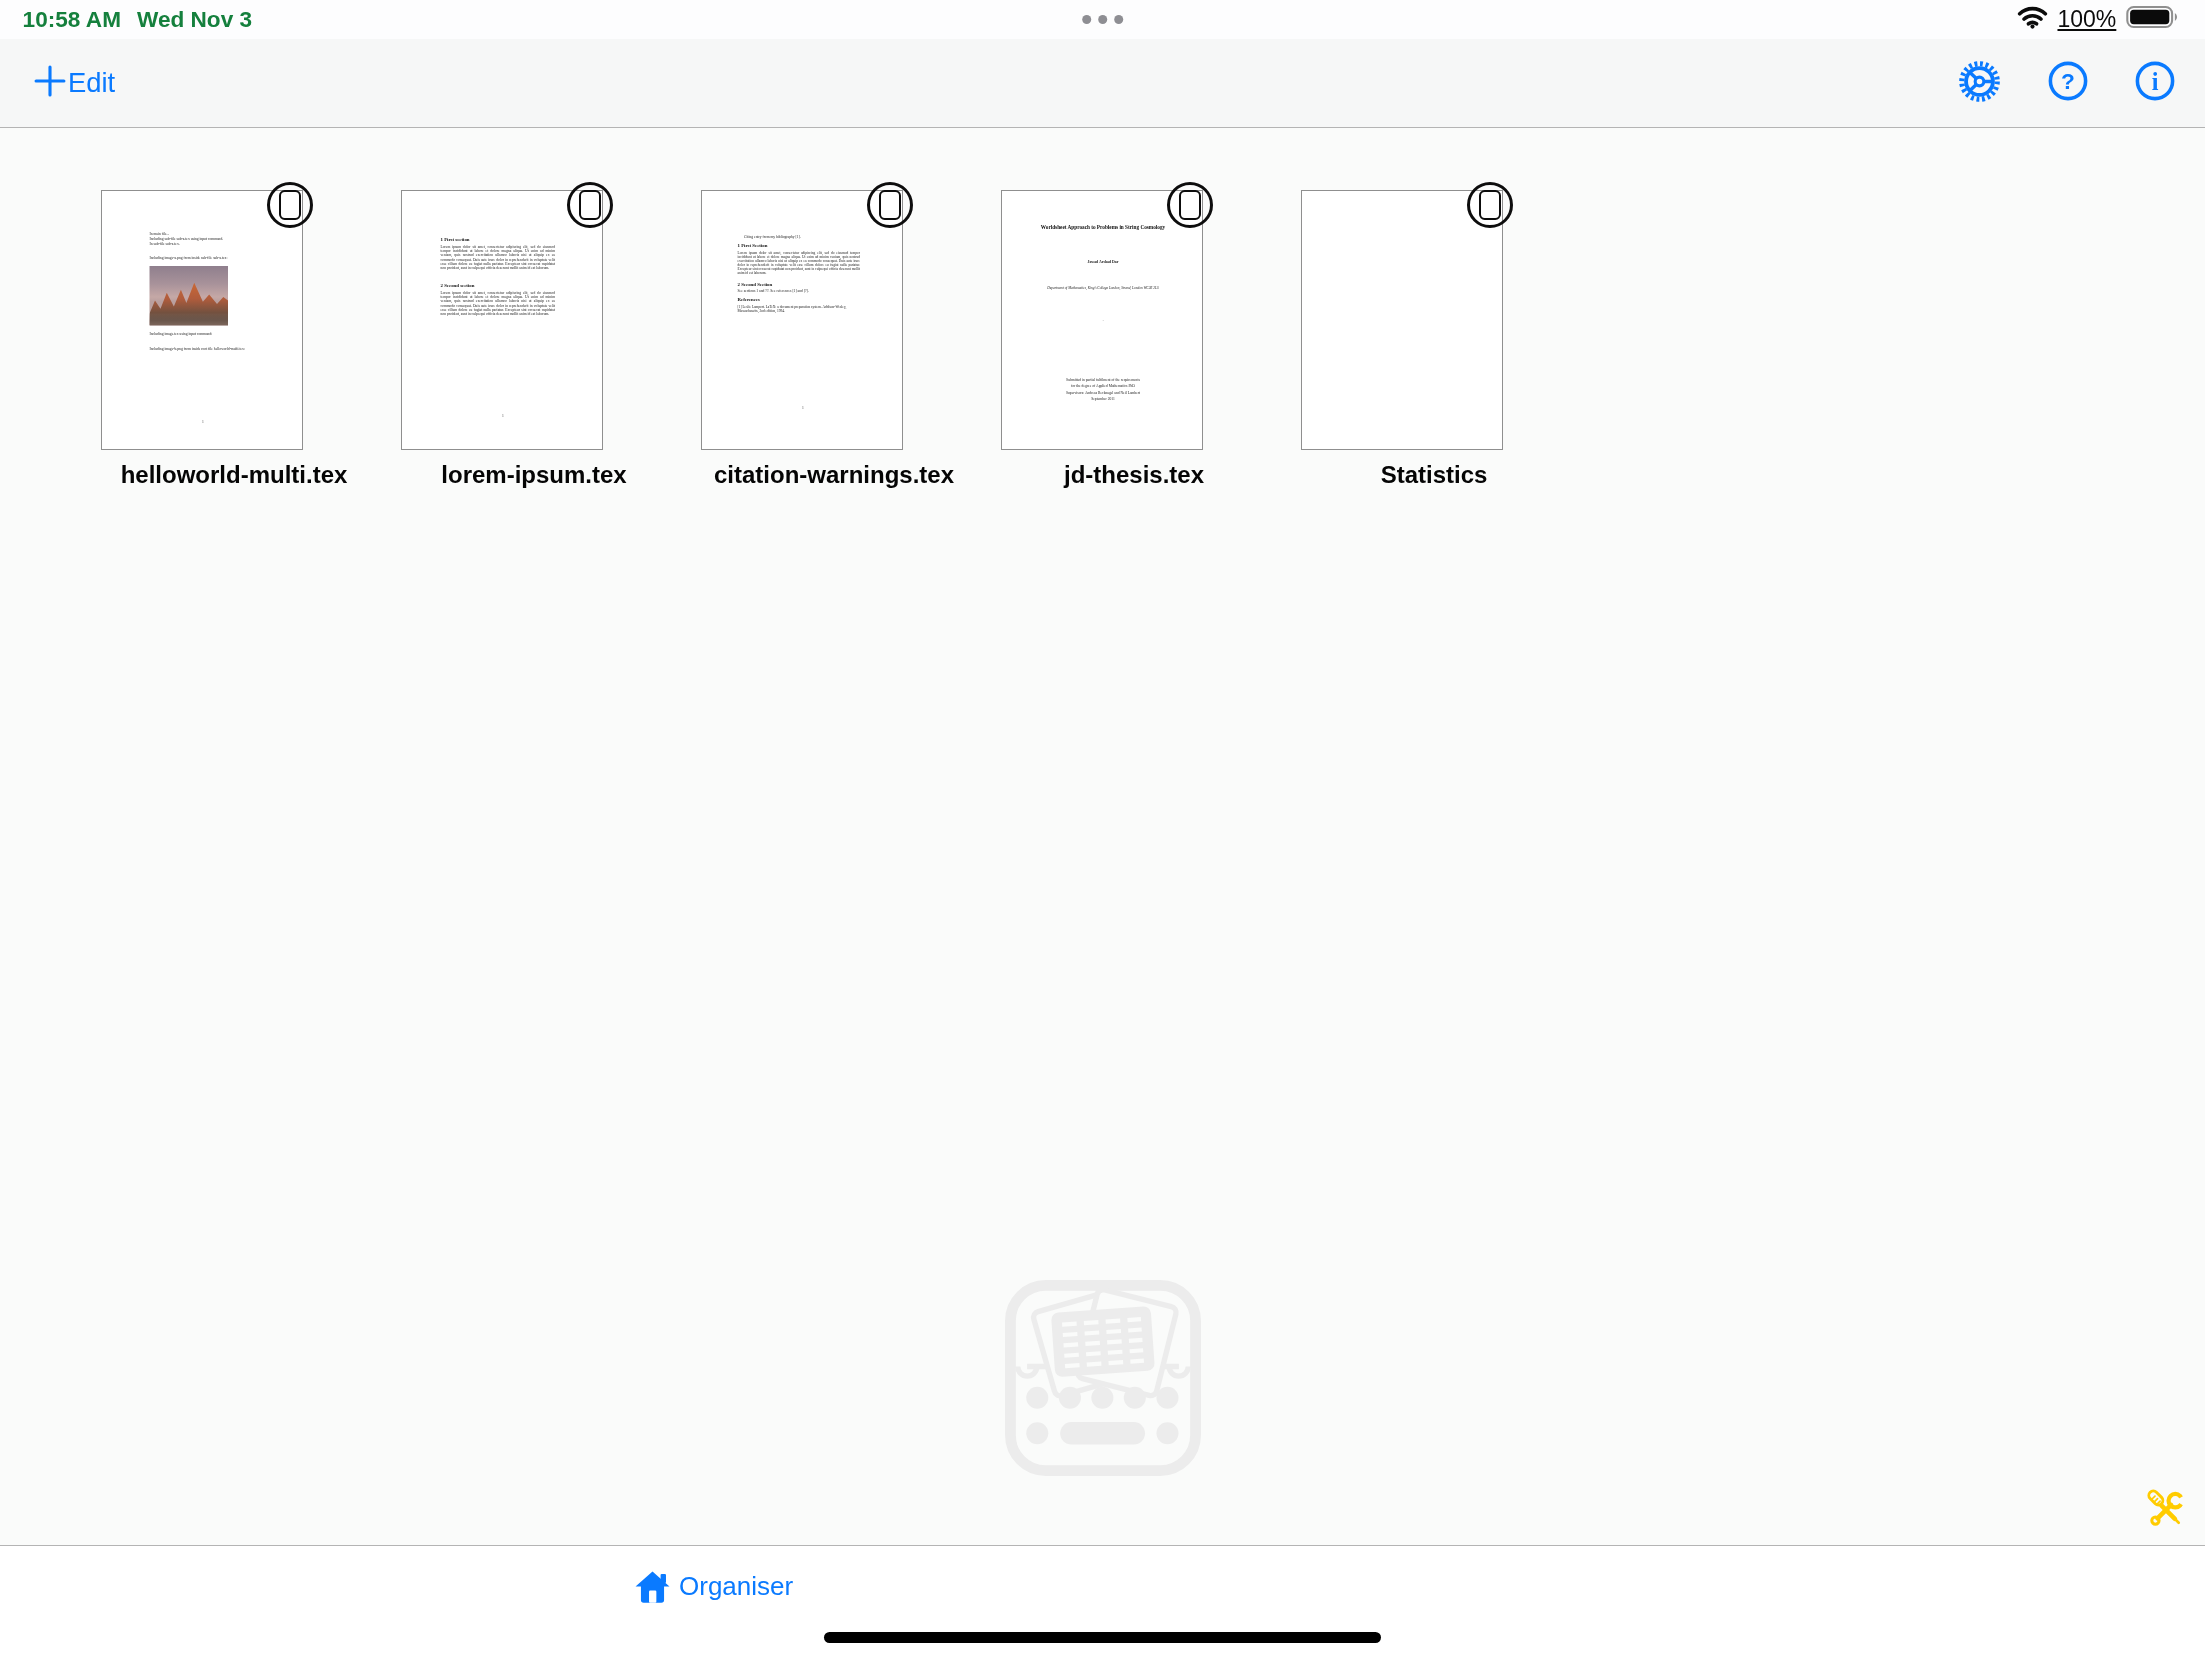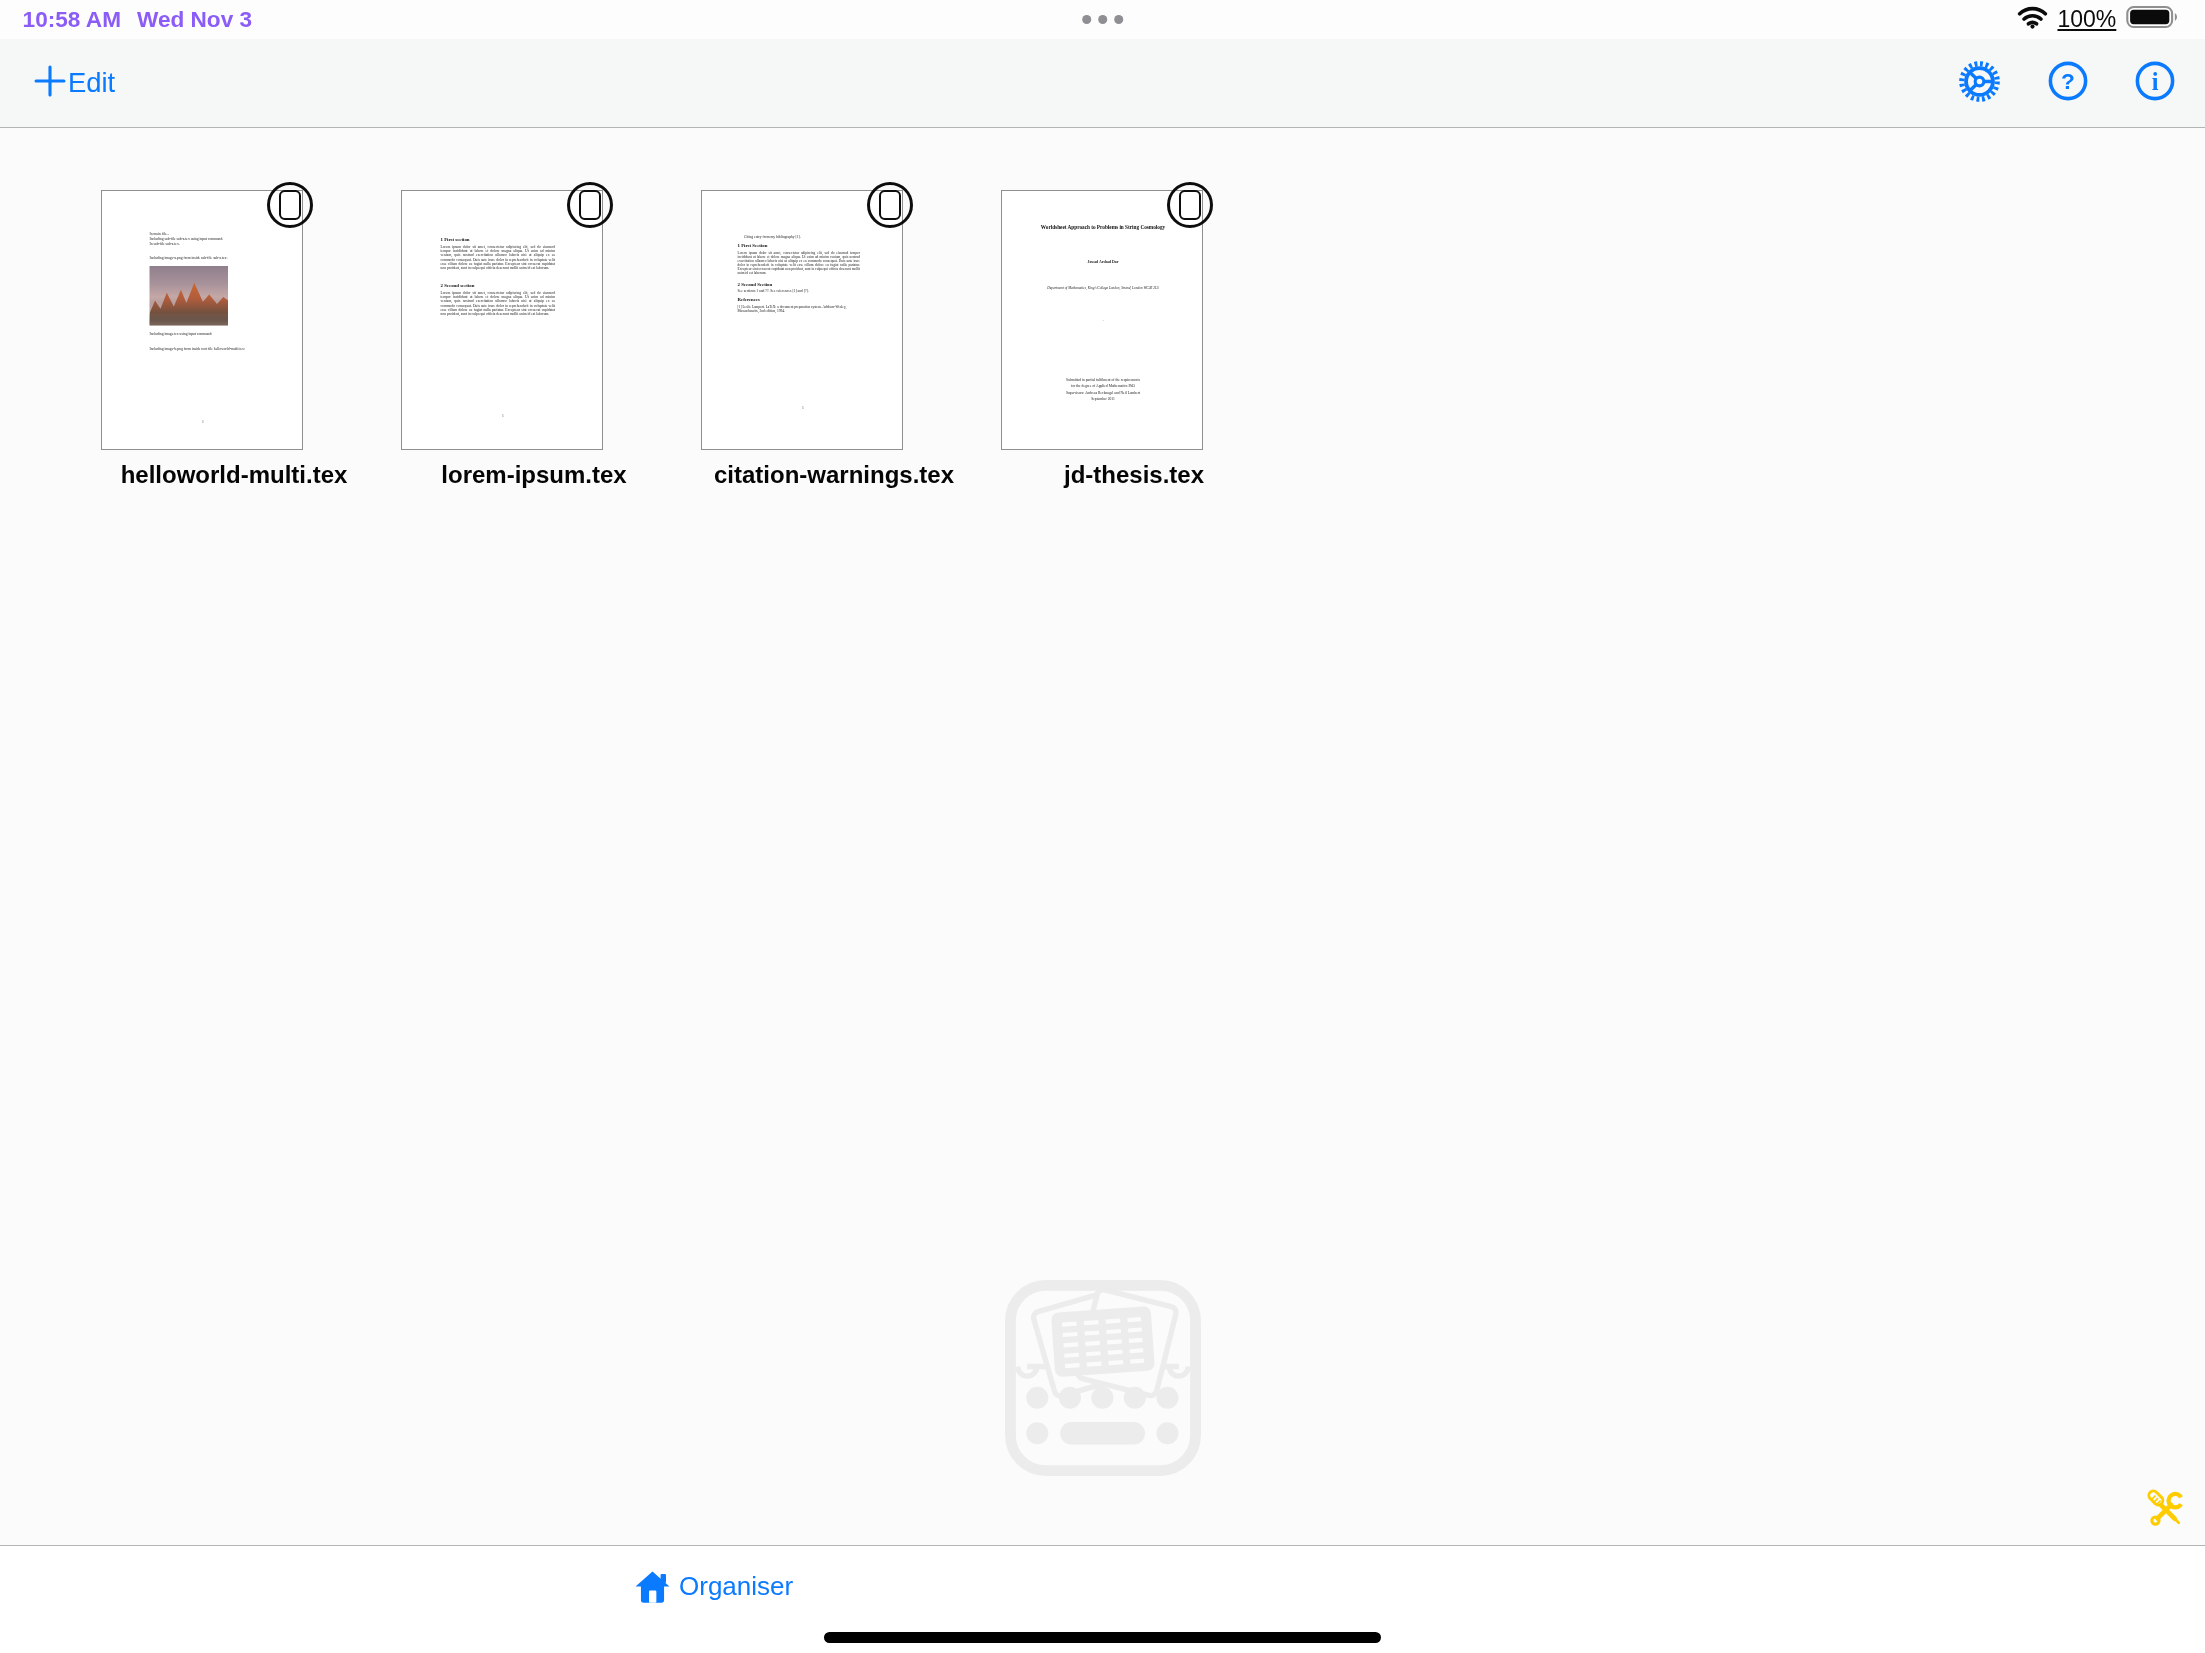--- a/index.html
+++ b/index.html
@@ -10,7 +10,7 @@
   
   .status-bar { position:absolute; top:0; left:0; width:100%; height:39px; background:#fdfdfe; }
   .sb-left { position:absolute; left:22.6px; top:0; height:39px; display:flex; align-items:center; gap:16px;
-             font-size:22.6px; font-weight:600; color:#8b5cf6; }
+             font-size:22.6px; font-weight:600; color:#15803d; }
   .sb-dots { position:absolute; left:50%; top:15.3px; transform:translateX(-50%); display:flex; gap:7.3px; }
   .sb-dots i { width:9px; height:9px; border-radius:50%; background:#8e8e93; }
   .sb-right { position:absolute; right:26px; top:0; height:39px; display:flex; align-items:center; gap:9.7px;

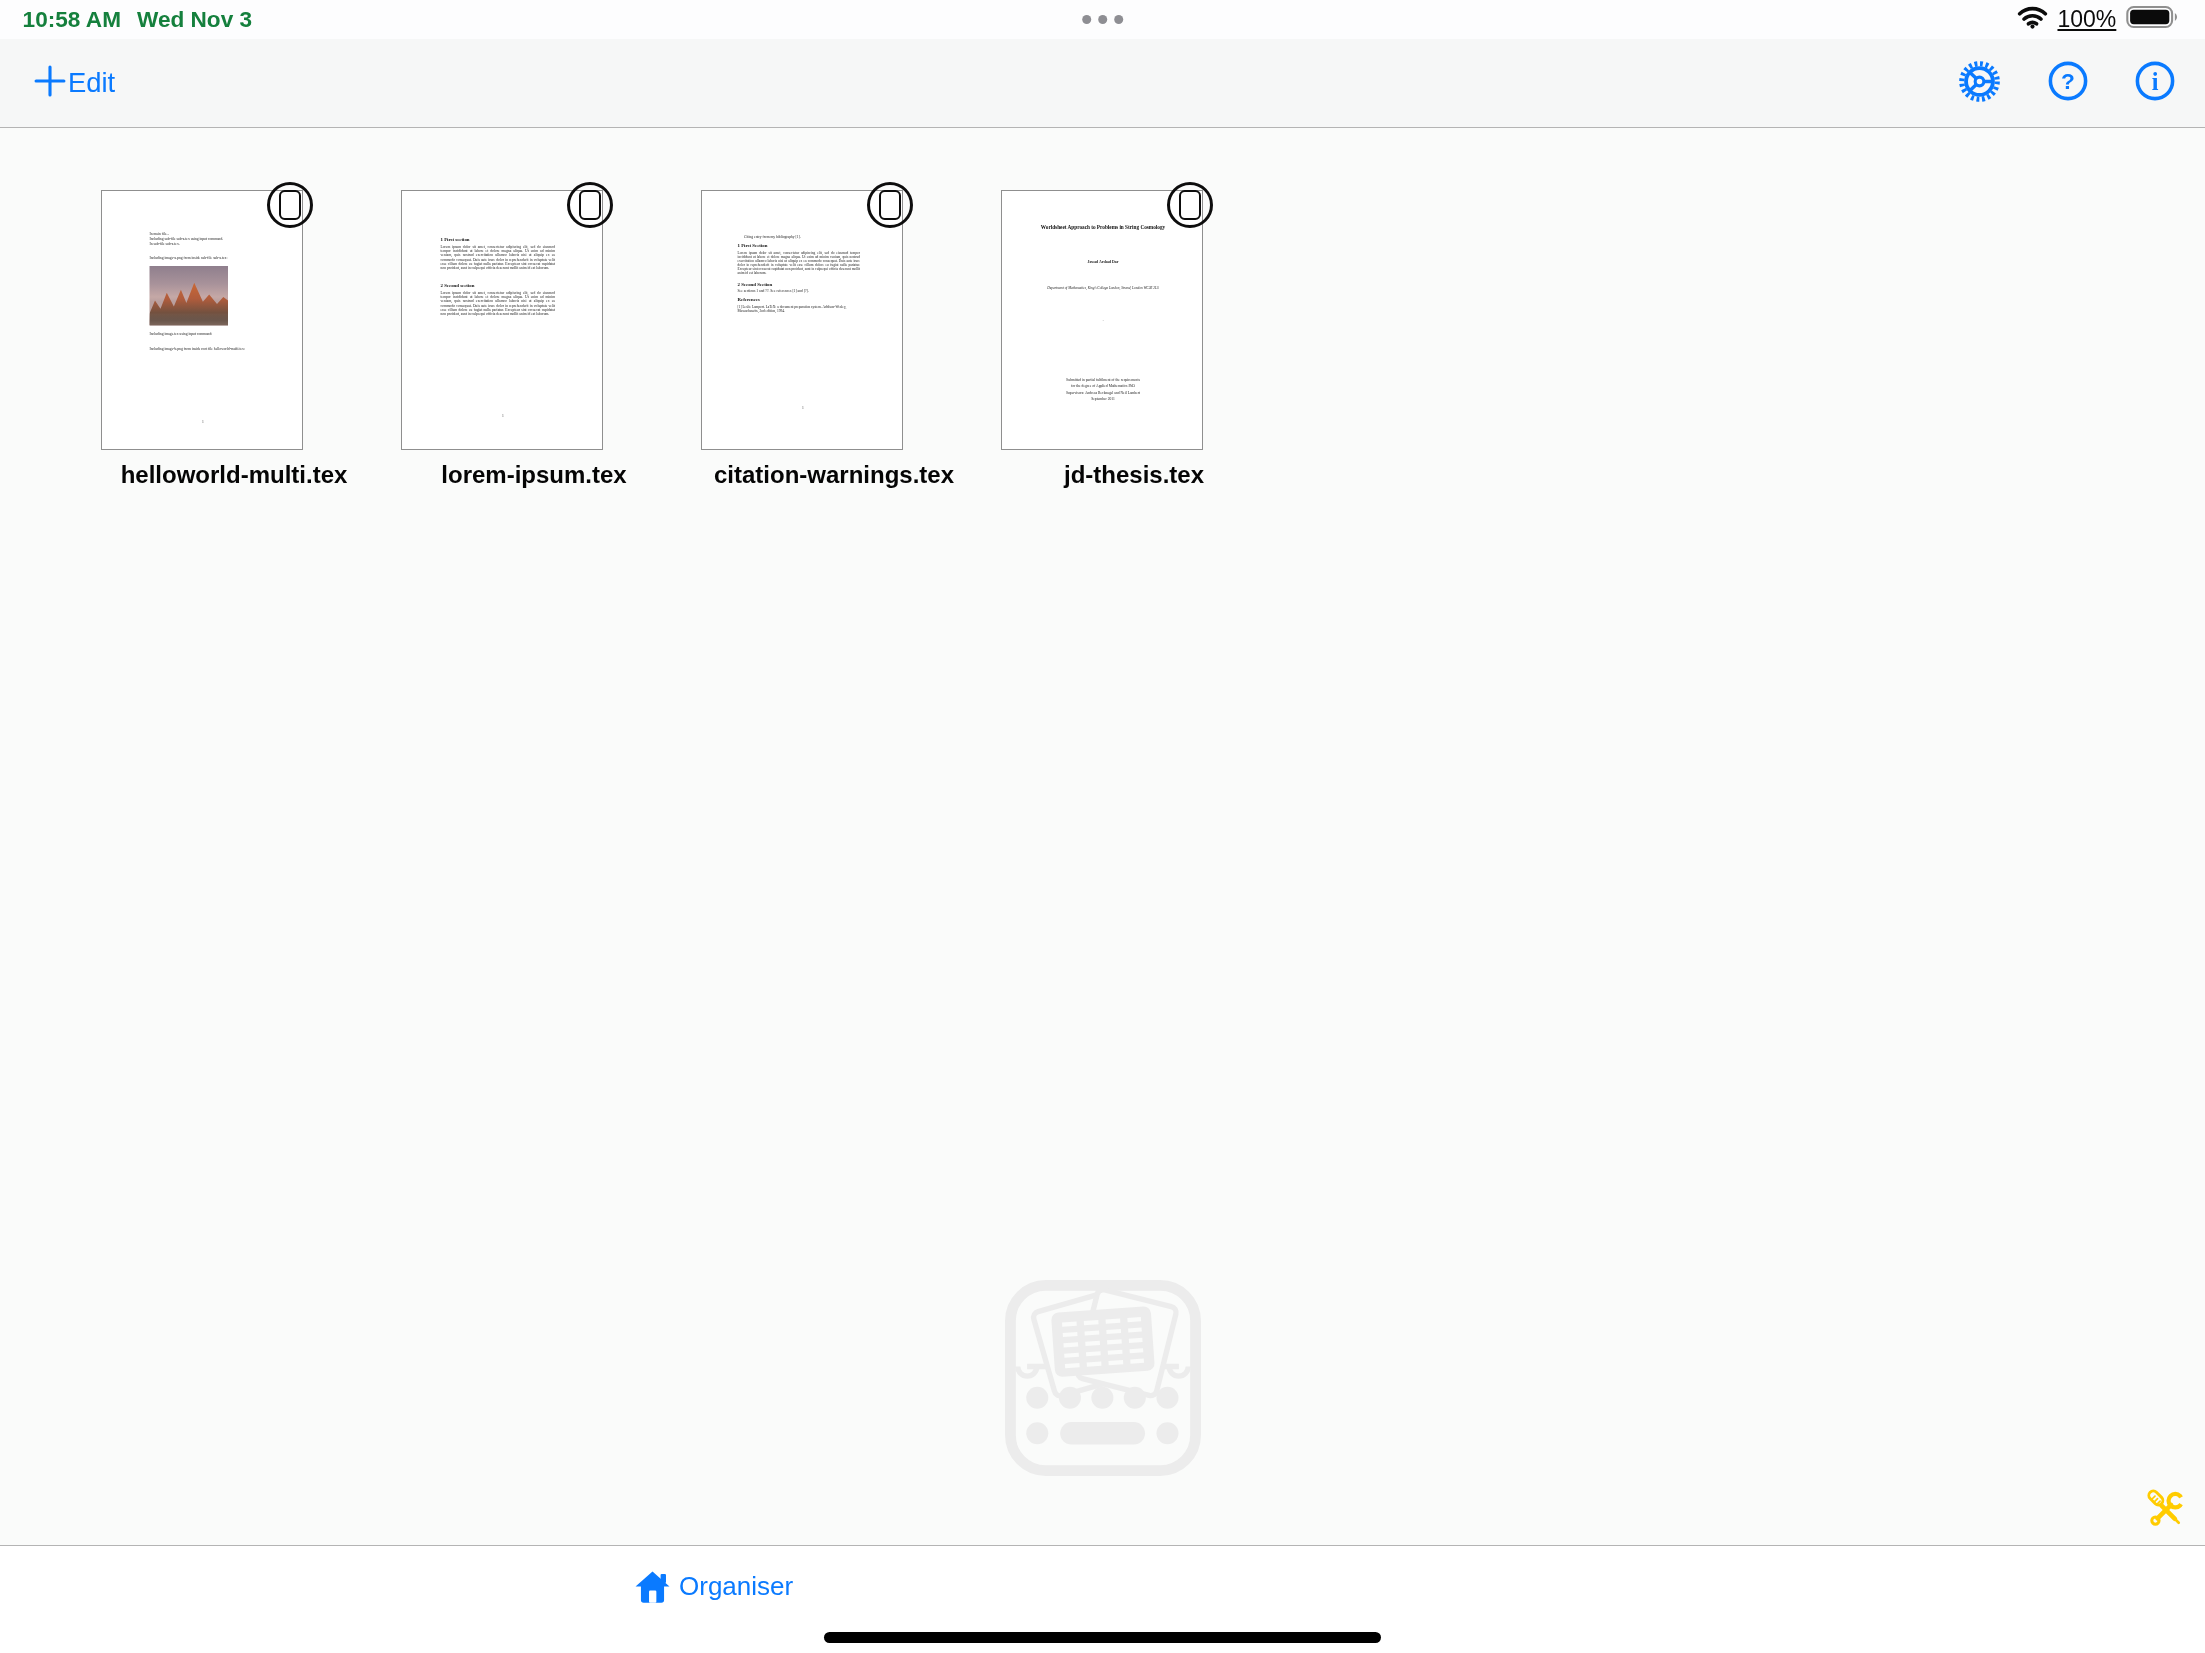--- a/index.html
+++ b/index.html
@@ -226,6 +226,14 @@
       <div class="file-name">jd-thesis.tex</div>
     </div>
 
+    <div class="file-card">
+      <div class="page">
+        <span class="badge">
+            <i></i>
+          </span>
+      </div>
+      <div class="file-name">Statistics</div>
+    </div>
 
   </div>
 

